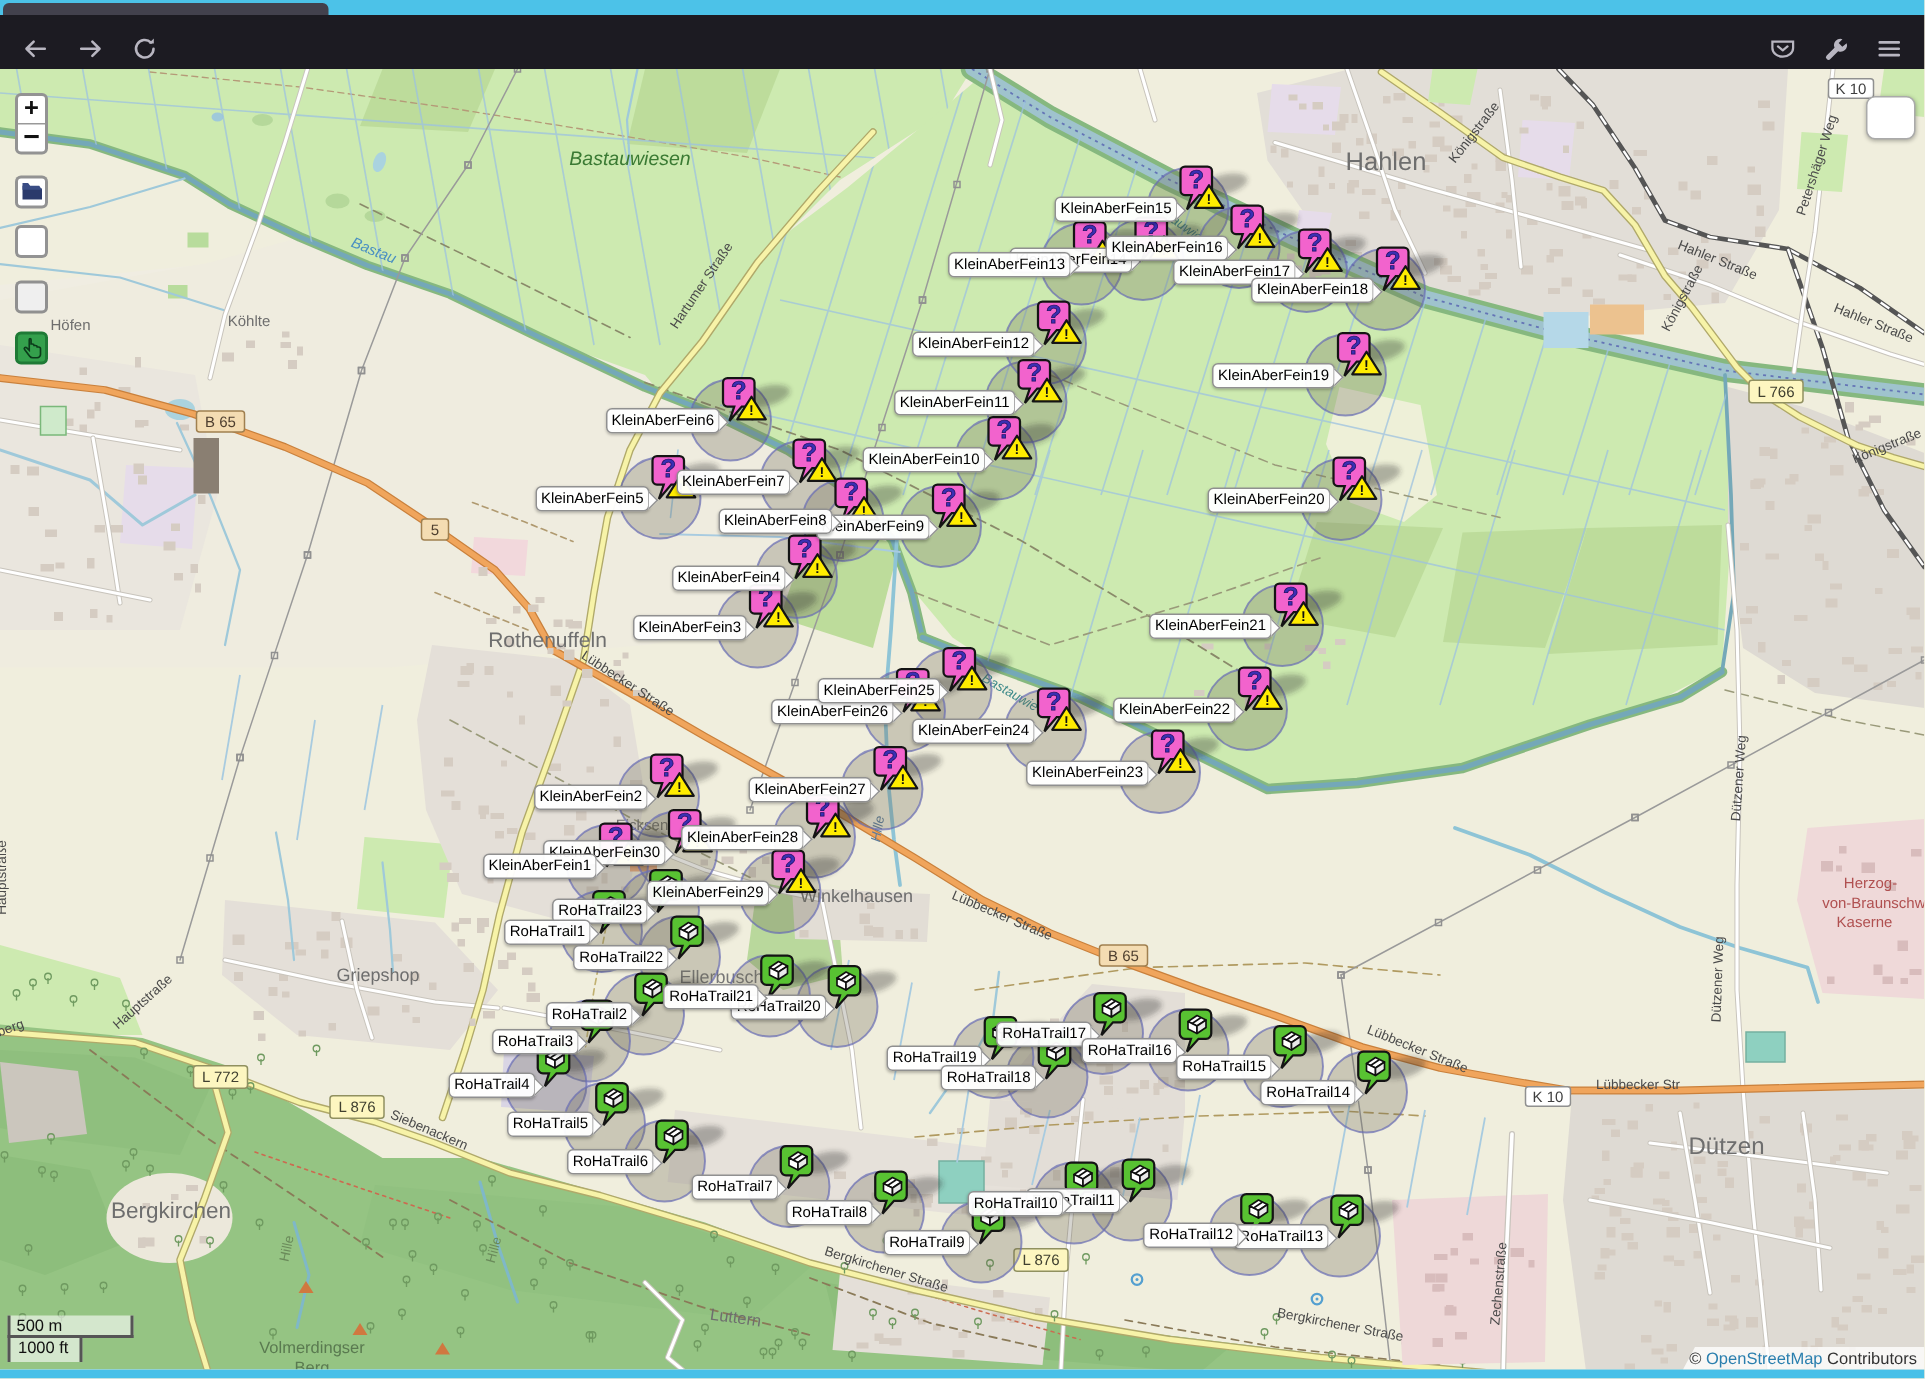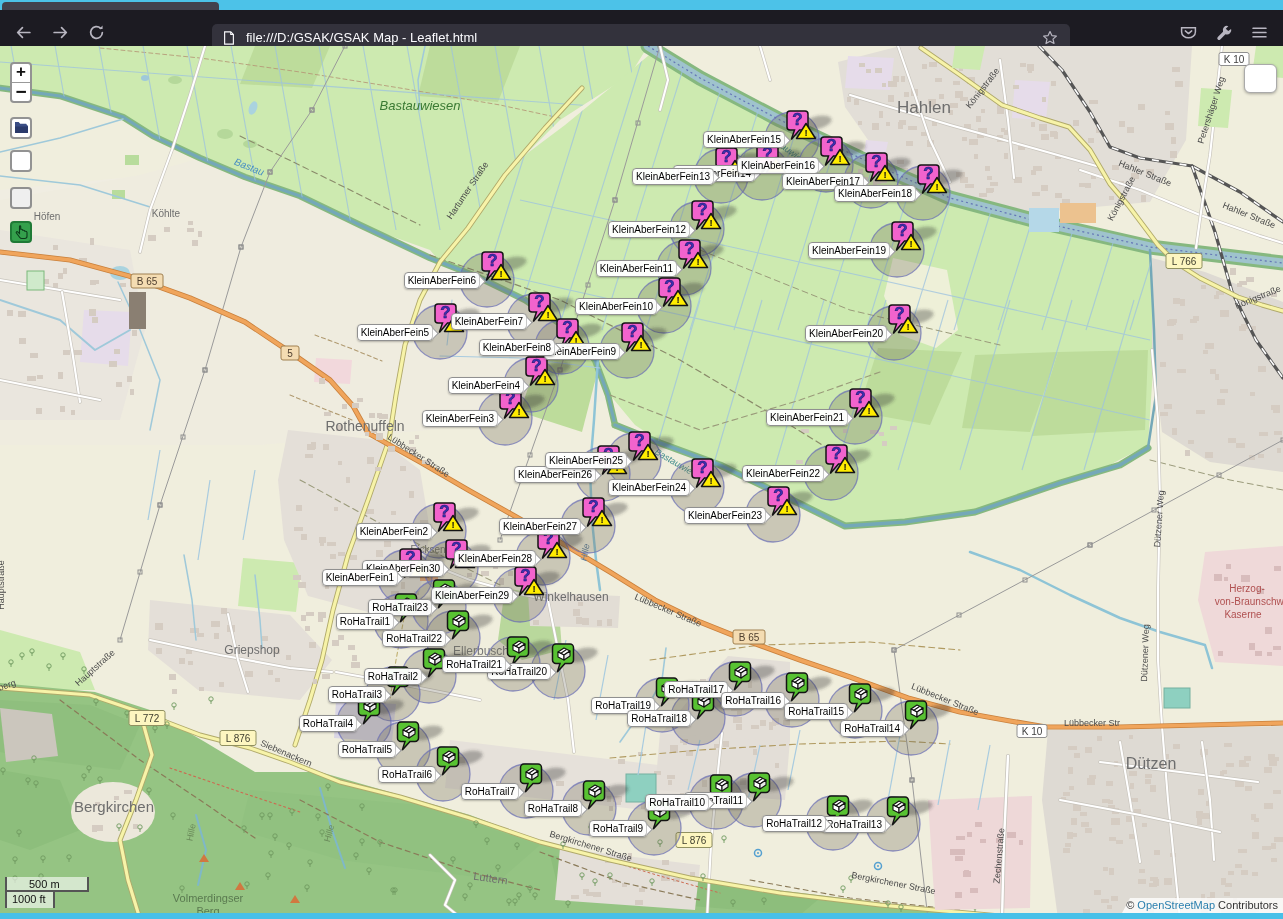--- a/index.html
+++ b/index.html
@@ -29,16 +29,6 @@
       <path d="M13.5 8a5.5 5.5 0 1 1-1.6-3.9" stroke="#b8b6c1" stroke-width="1.6" fill="none" stroke-linecap="round"></path>
       <path d="M13.7 1.5v3.2h-3.2z" fill="#b8b6c1"></path>
     </svg>
- <div class="urlbar">
-  <svg style="position:absolute;left:10px;top:7px" width="14" height="14" viewBox="0 0 16 16">
-        <path d="M3 1h7l3 3v11H3z" fill="none" stroke="#fbfbfe" stroke-width="1.3"></path>
-        <path d="M10 1v3h3" fill="none" stroke="#fbfbfe" stroke-width="1.3"></path>
-      </svg>
-  <span style="position:absolute;left:34px">file:///D:/GSAK/GSAK&nbsp;Map&nbsp;-&nbsp;Leaflet.html</span>
-  <svg style="position:absolute;right:12px;top:6px" width="16" height="16" viewBox="0 0 16 16">
-        <path d="M8 1.5 9.9 5.6 14.4 6.1 11 9.1 12 13.5 8 11.2 4 13.5 5 9.1 1.6 6.1 6.1 5.6z" fill="none" stroke="#b8b6c1" stroke-width="1.2" stroke-linejoin="round"></path>
-      </svg>
- </div>
  <svg class="navico" style="left:1180px" width="17" height="17" viewBox="0 0 16 16">
       <path d="M1.5 3.5h13v4a6.5 5.5 0 0 1-13 0z" fill="none" stroke="#b8b6c1" stroke-width="1.4"></path>
       <path d="M5 6.5 8 9l3-2.5" fill="none" stroke="#b8b6c1" stroke-width="1.4" stroke-linecap="round" stroke-linejoin="round"></path>

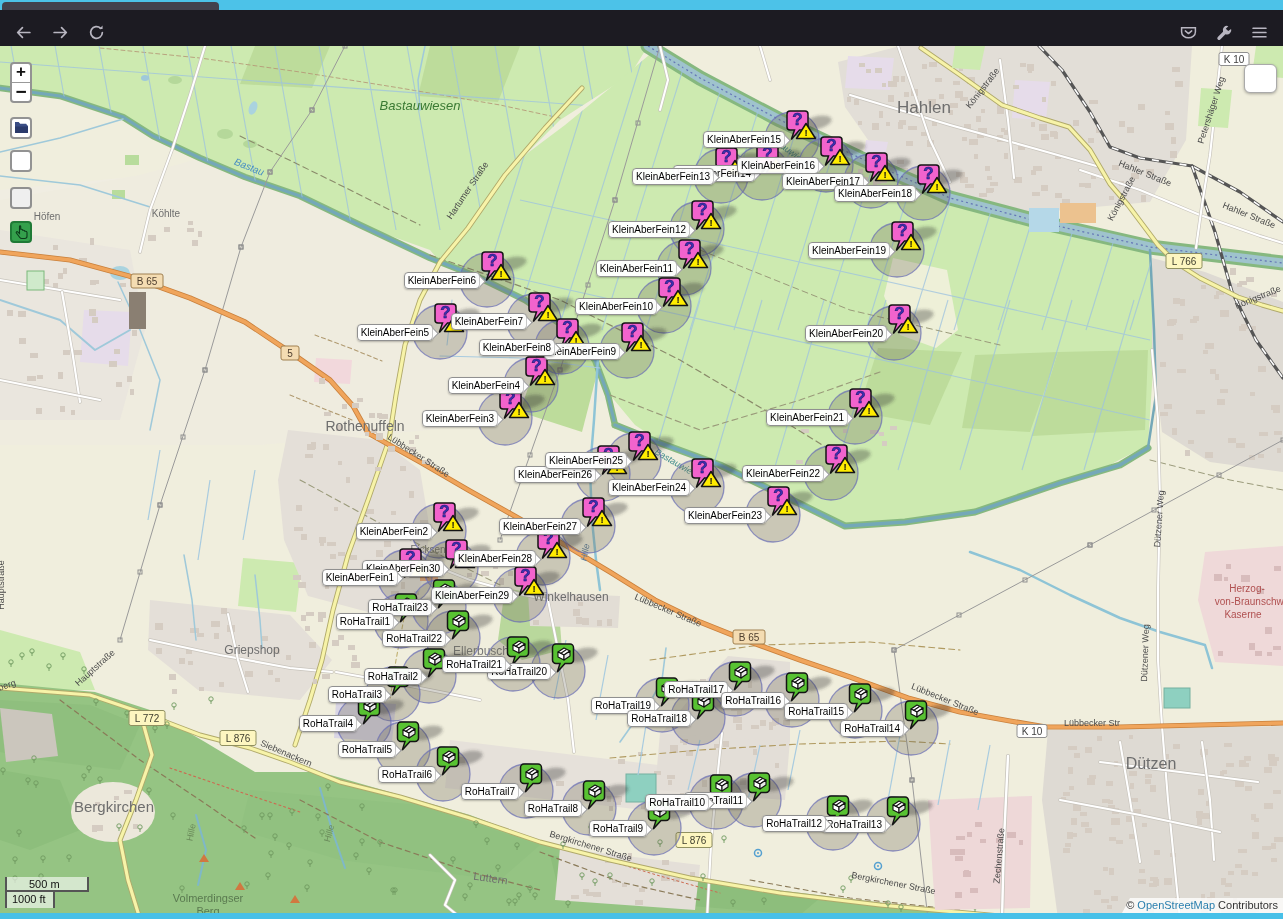--- a/index.html
+++ b/index.html
@@ -1818,7 +1818,7 @@
 
 <div style="position:absolute;left:1244px;top:64px;width:33px;height:29px;background:#fff;border:1px solid #aaa;border-radius:6px;box-shadow:0 1px 3px rgba(0,0,0,0.3)"></div>
 
-<div style="position:absolute;left:5px;top:877px;width:84px;height:15px;background:rgba(255,255,255,0.6);border:2px solid #555;border-top:none;font-size:11px;color:#111;line-height:14px;padding-left:22px">500 m</div>
+<div style="position:absolute;left:5px;top:877px;width:84px;height:15px;background:rgba(255,255,255,0.6);border:2px solid #555;border-top:none;font-size:11px;color:#111;line-height:14px;padding-left:4px">500 m</div>
 <div style="position:absolute;left:5px;top:892px;width:50px;height:16px;background:rgba(255,255,255,0.6);border:2px solid #555;border-top:none;border-bottom:none;font-size:11px;color:#111;line-height:15px;padding-left:5px">1000 ft</div>
 <div class="bluestrip"></div>
 </body></html>

